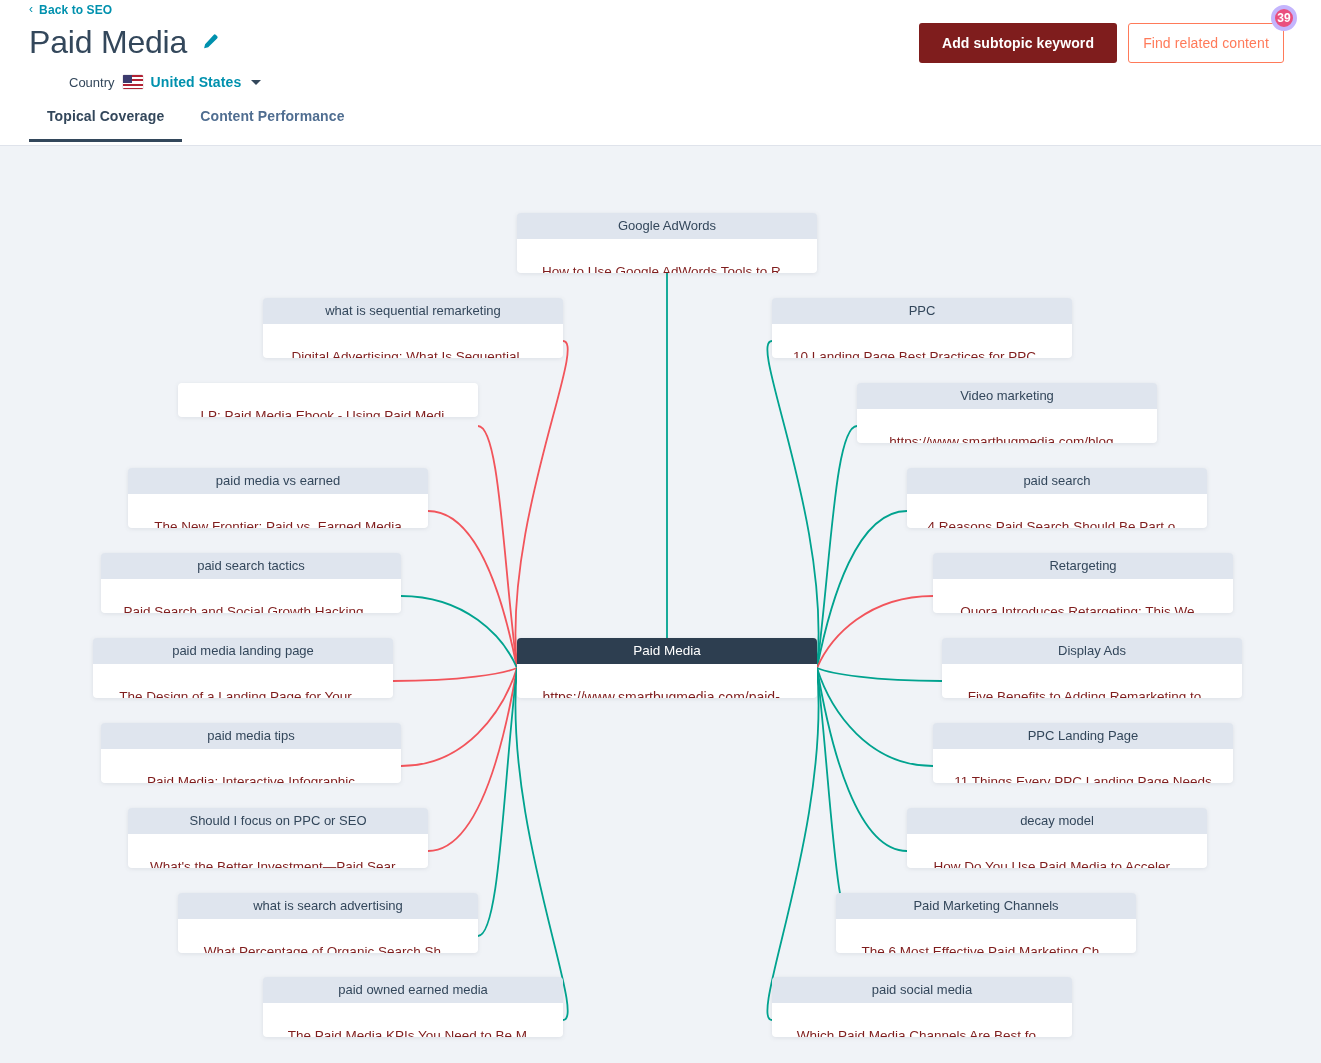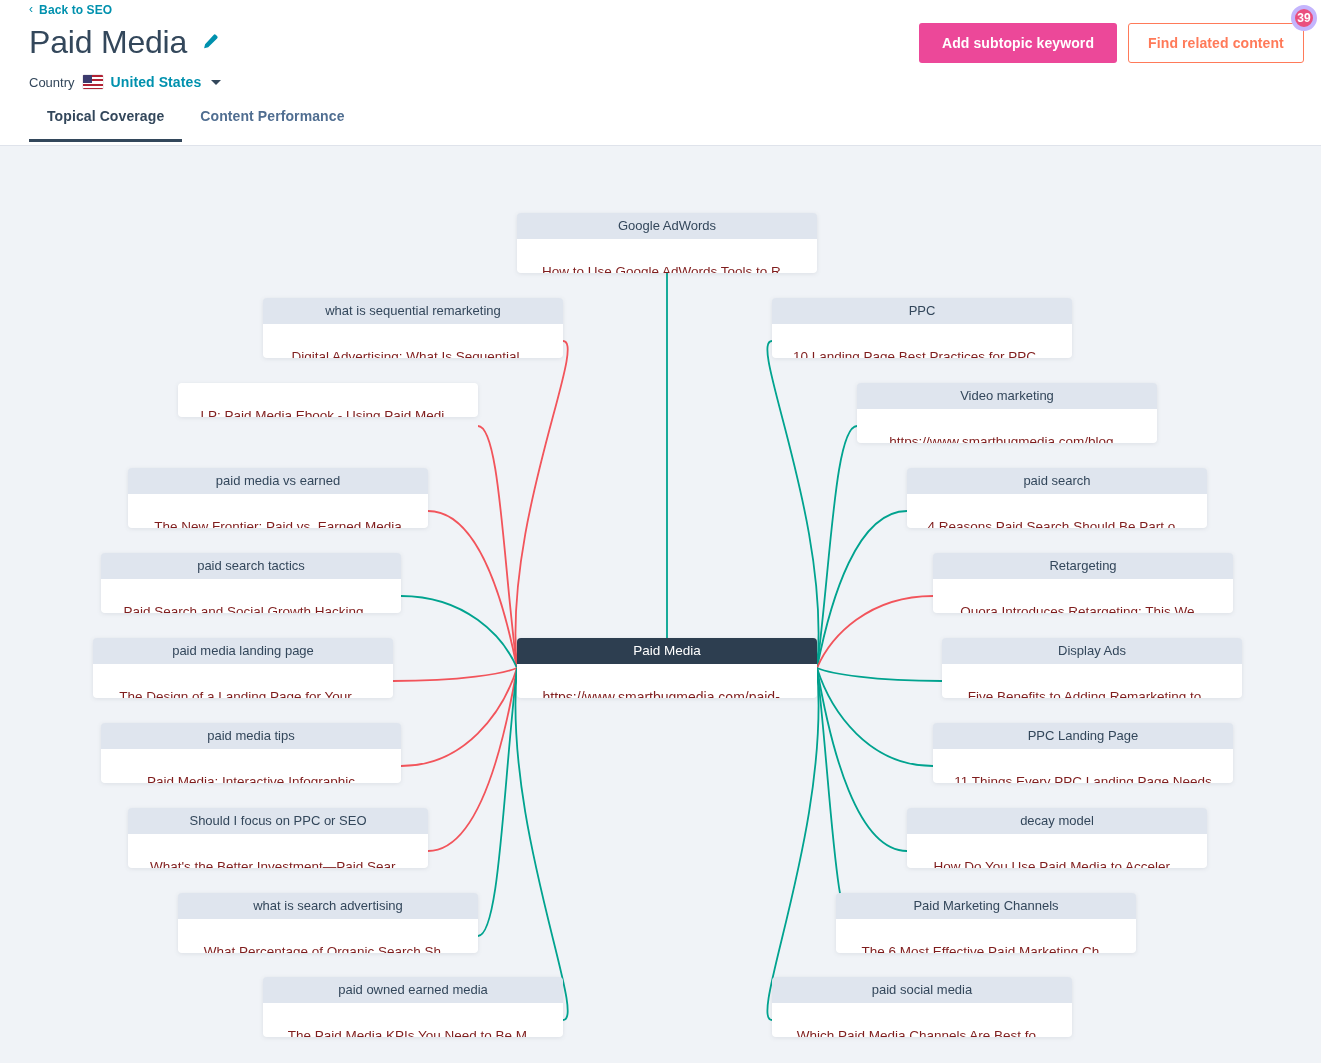--- a/index.html
+++ b/index.html
@@ -72,7 +72,7 @@
   .btn-primary {
     position: absolute; top: 23px; left: 919px;
     width: 198px; height: 40px;
-    background: #ec4899; border: none; border-radius: 3px;
+    background: #7f1d1d; border: none; border-radius: 3px;
     color: #fff; font-size: 14px; font-weight: bold;
     font-family: "Liberation Sans", sans-serif;
     cursor: pointer; letter-spacing: .1px;

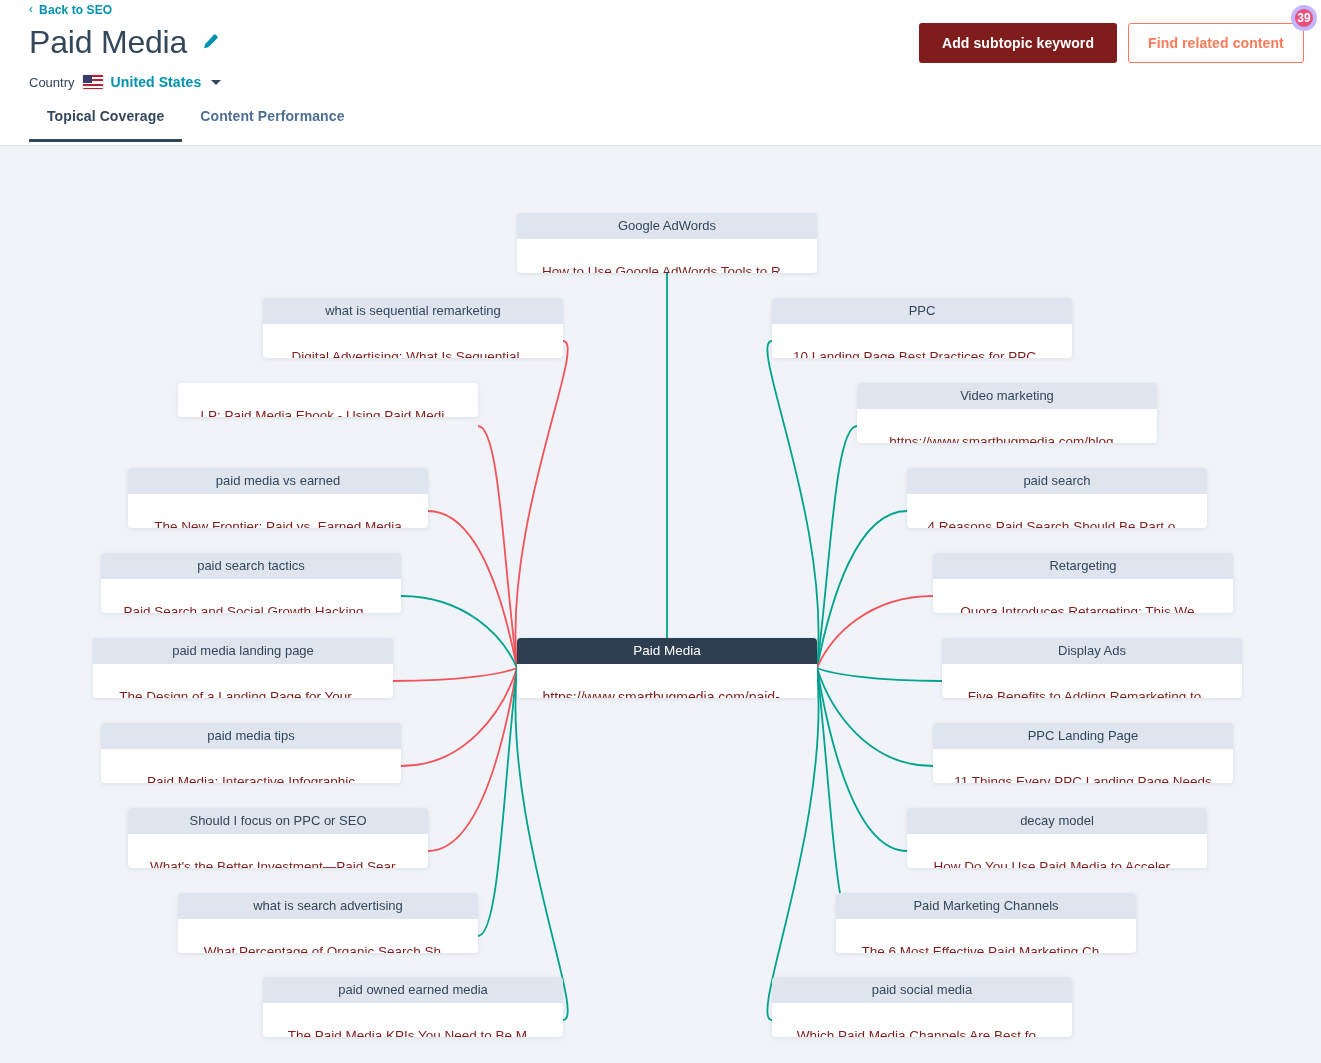--- a/index.html
+++ b/index.html
@@ -79,9 +79,9 @@
   }
   .btn-secondary-wrap { position: absolute; top: 23px; left: 1128px; }
   .btn-secondary {
-    width: 176px; height: 40px;
+    width: 156px; height: 40px;
     background: #fff; border: 1px solid #ff7a59; border-radius: 3px;
-    color: #ff7a59; font-size: 14px; font-weight: bold;
+    color: #ff7a59; font-size: 14px; font-weight: normal;
     font-family: "Liberation Sans", sans-serif;
     cursor: pointer; letter-spacing: .1px;
   }

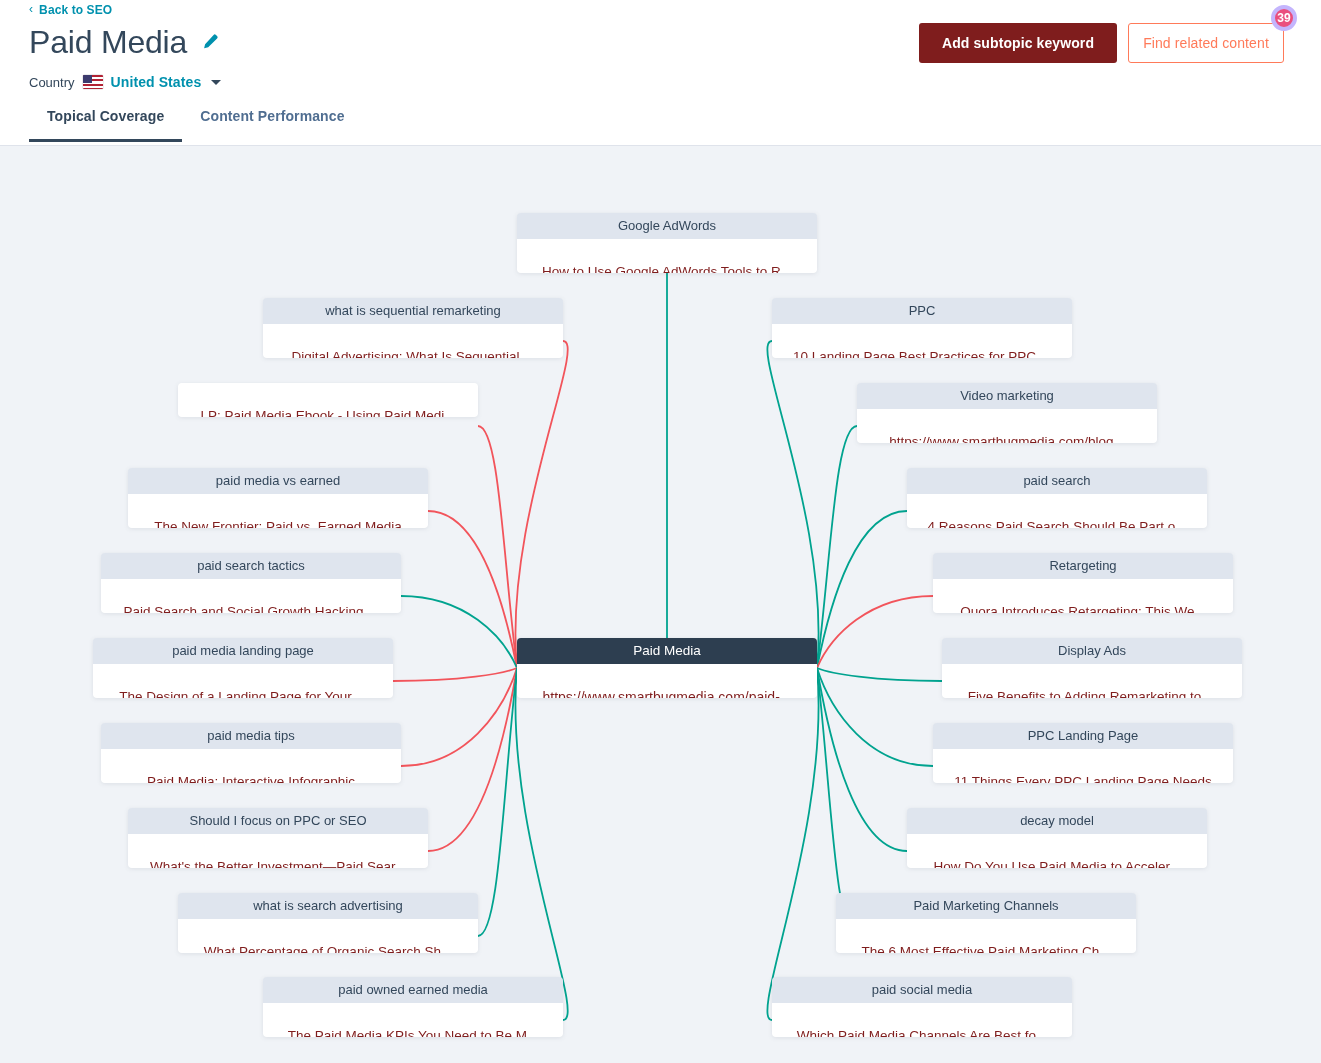--- a/index.html
+++ b/index.html
@@ -45,7 +45,7 @@
     display: flex; align-items: center; gap: 8px;
     font-size: 13px;
   }
-  .country-label { color: #33475b; font-size: 13px; }
+  .country-label { color: #33475b; font-size: 13px; margin-left: 40px; }
   .flag {
     width: 20px; height: 14px; border-radius: 1px;
     position: relative; overflow: hidden;

